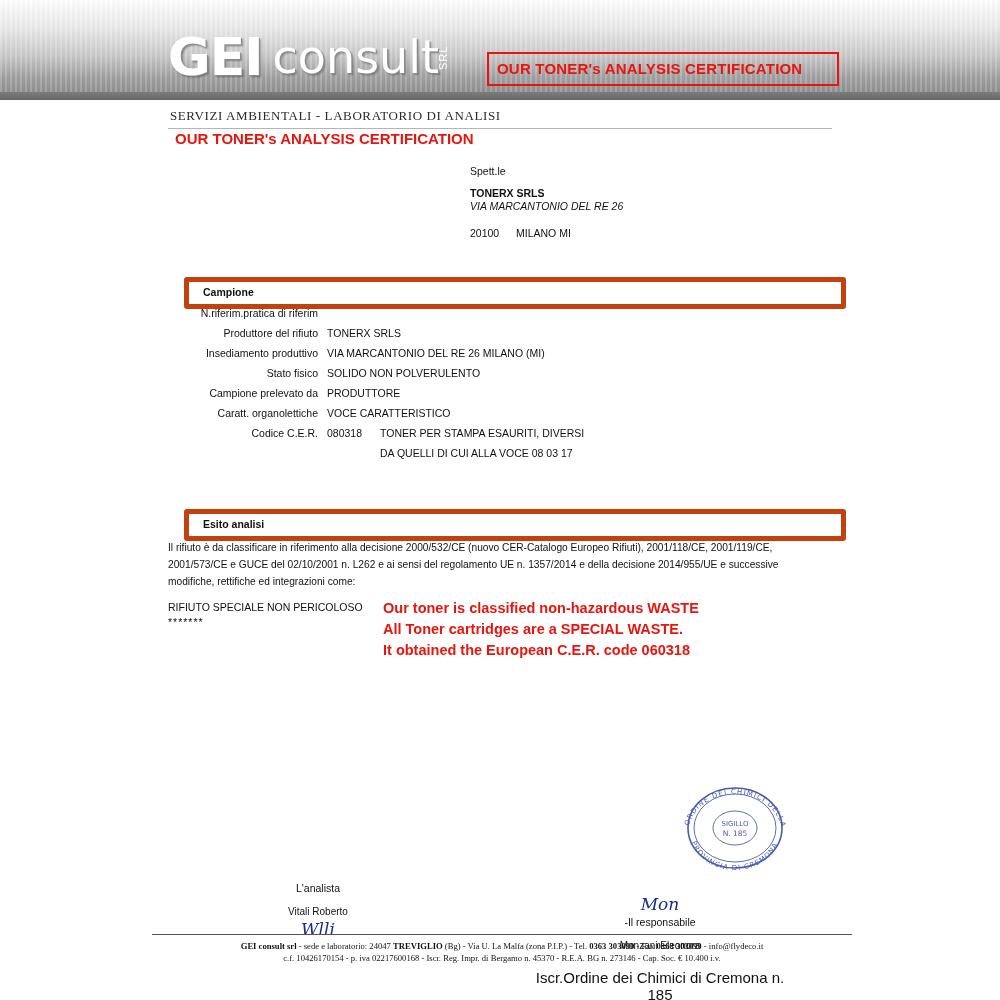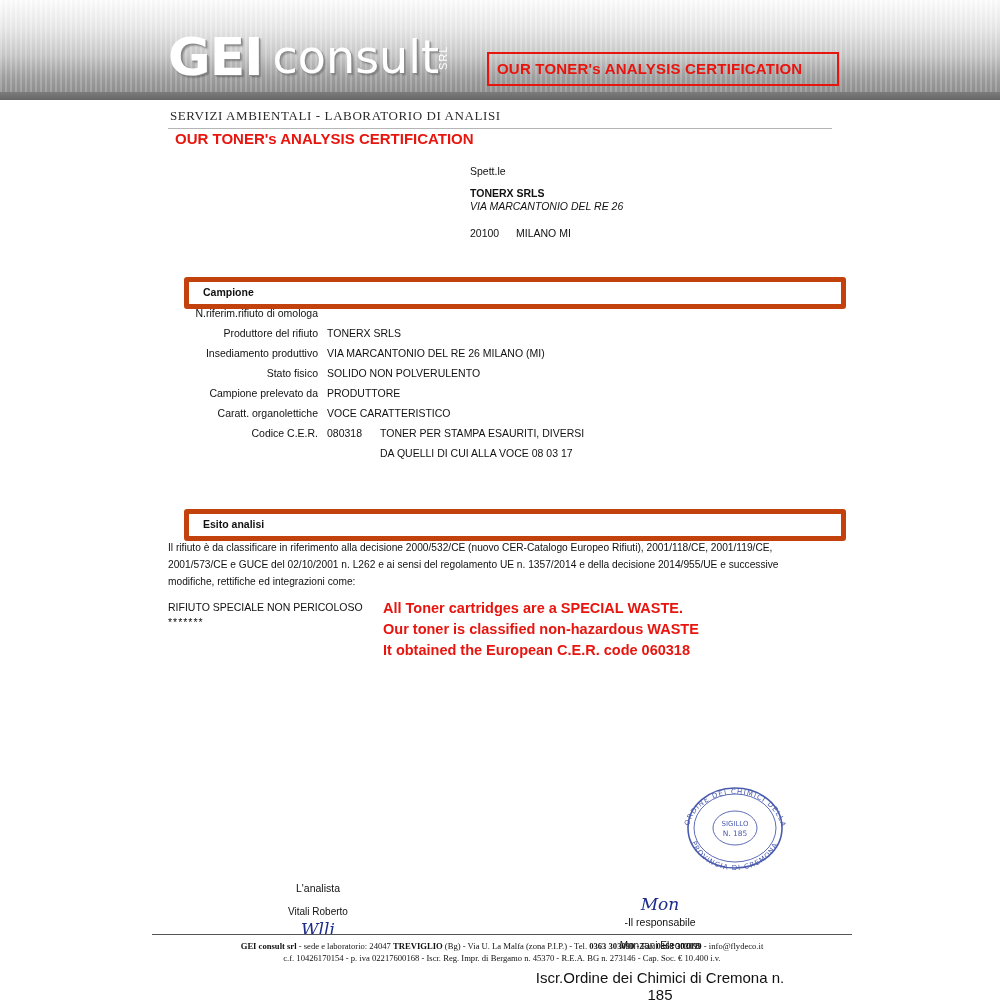--- a/index.html
+++ b/index.html
@@ -199,7 +199,7 @@
 
   <div class="fields">
     <div class="frow">
-      <span class="flabel">N.riferim.rifiuto di omologa</span>
+      <span class="flabel">N.riferim.pratica di riferim</span>
       <span class="fvalue"></span>
     </div>
     <div class="frow">

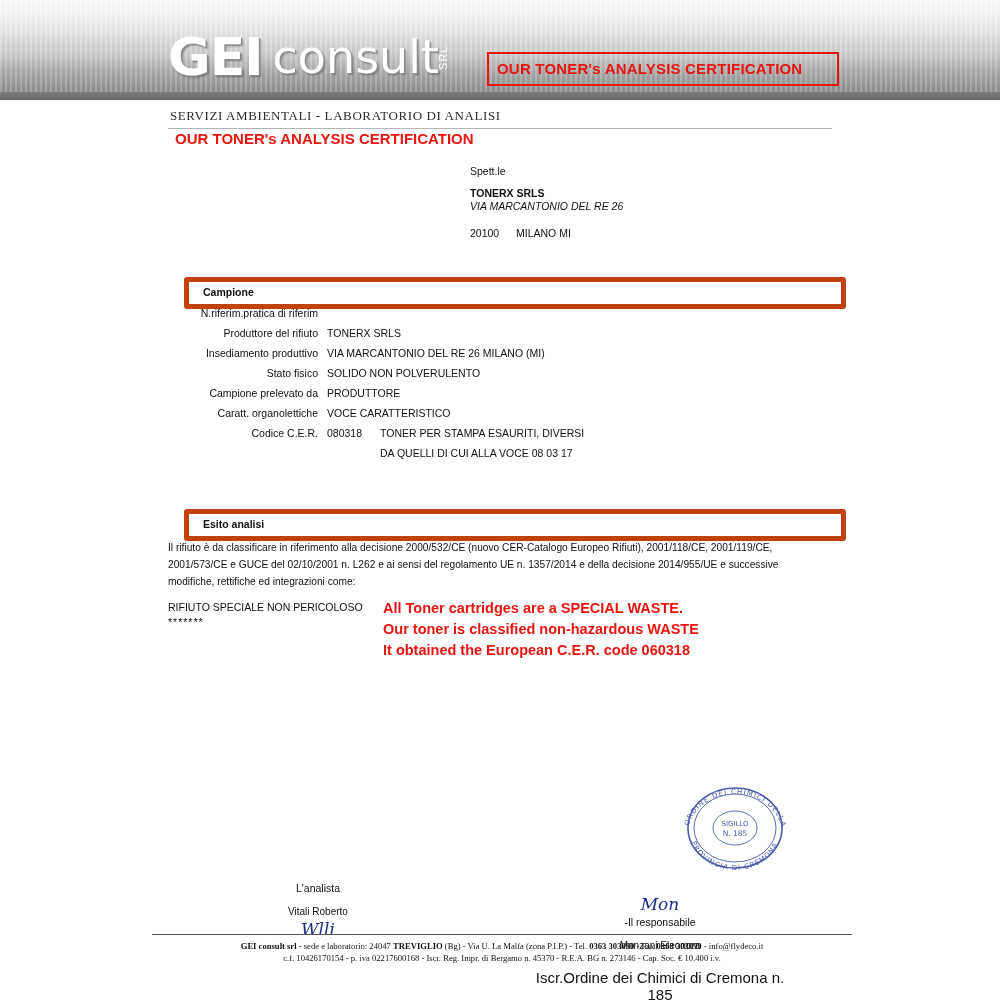--- a/index.html
+++ b/index.html
@@ -241,8 +241,8 @@
   <div class="esito-stars">*******</div>
 
   <div class="annot-block">
+    <div>Our toner is  classified non-hazardous WASTE</div>
     <div>All Toner cartridges are a SPECIAL WASTE.</div>
-    <div>Our toner is  classified non-hazardous WASTE</div>
     <div>It obtained the European C.E.R. code  060318</div>
   </div>
 

